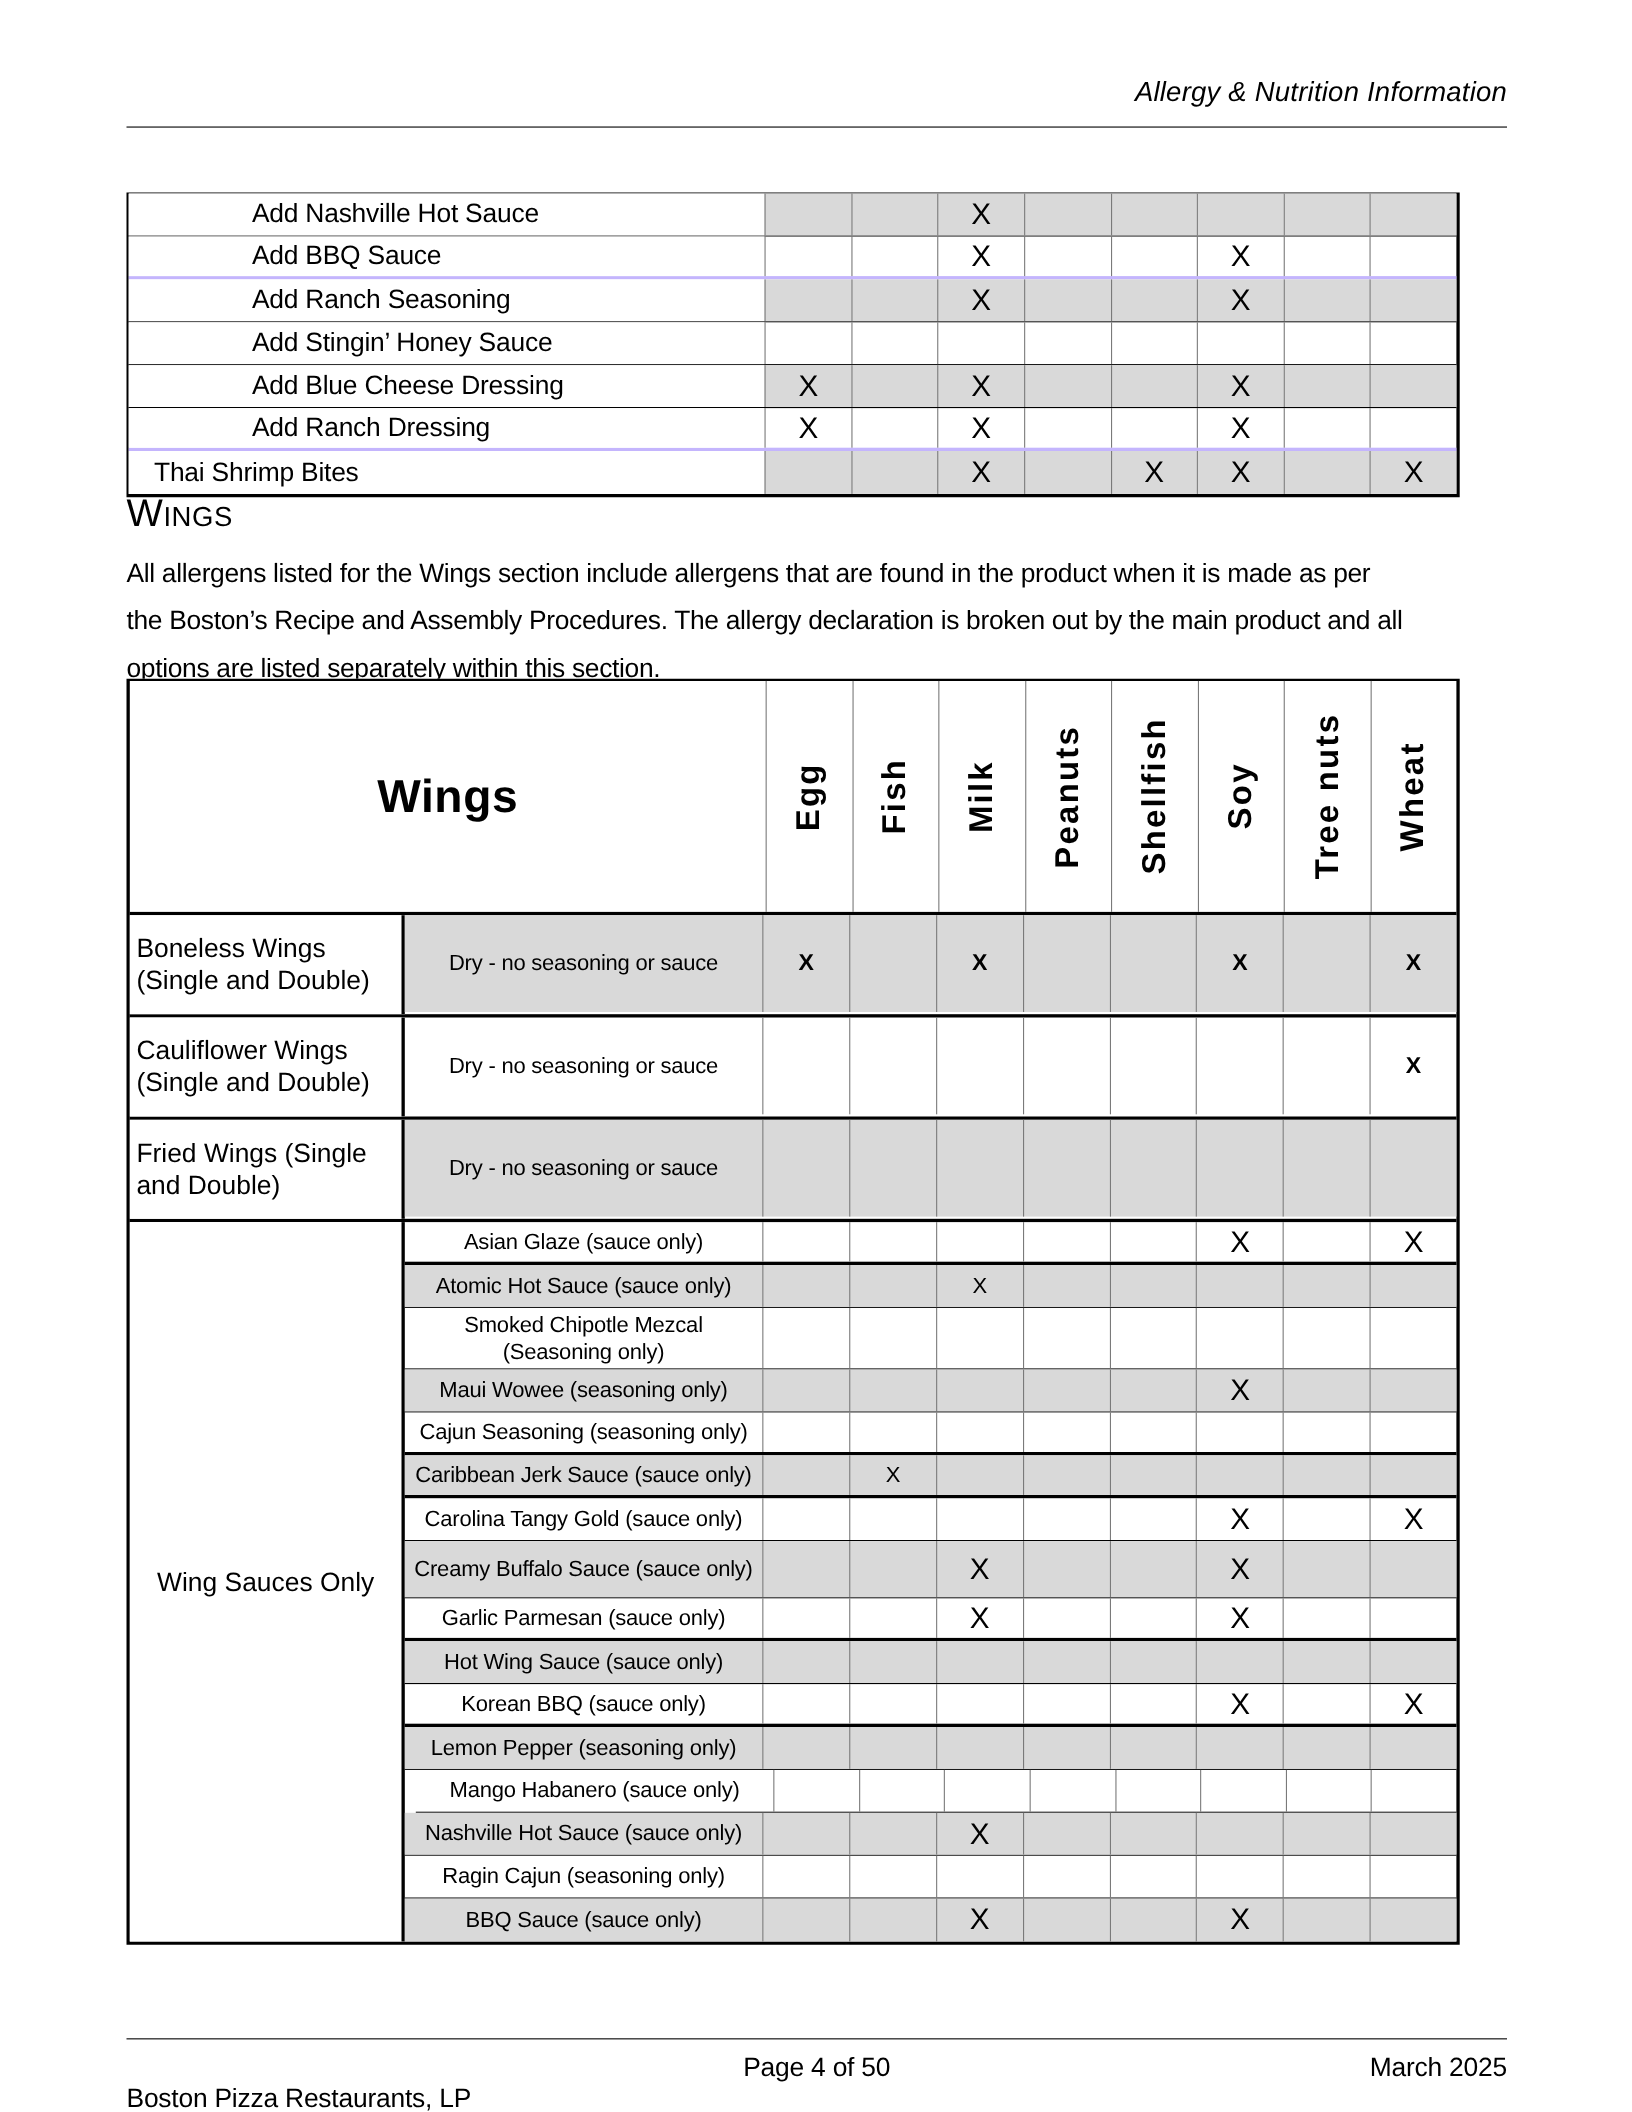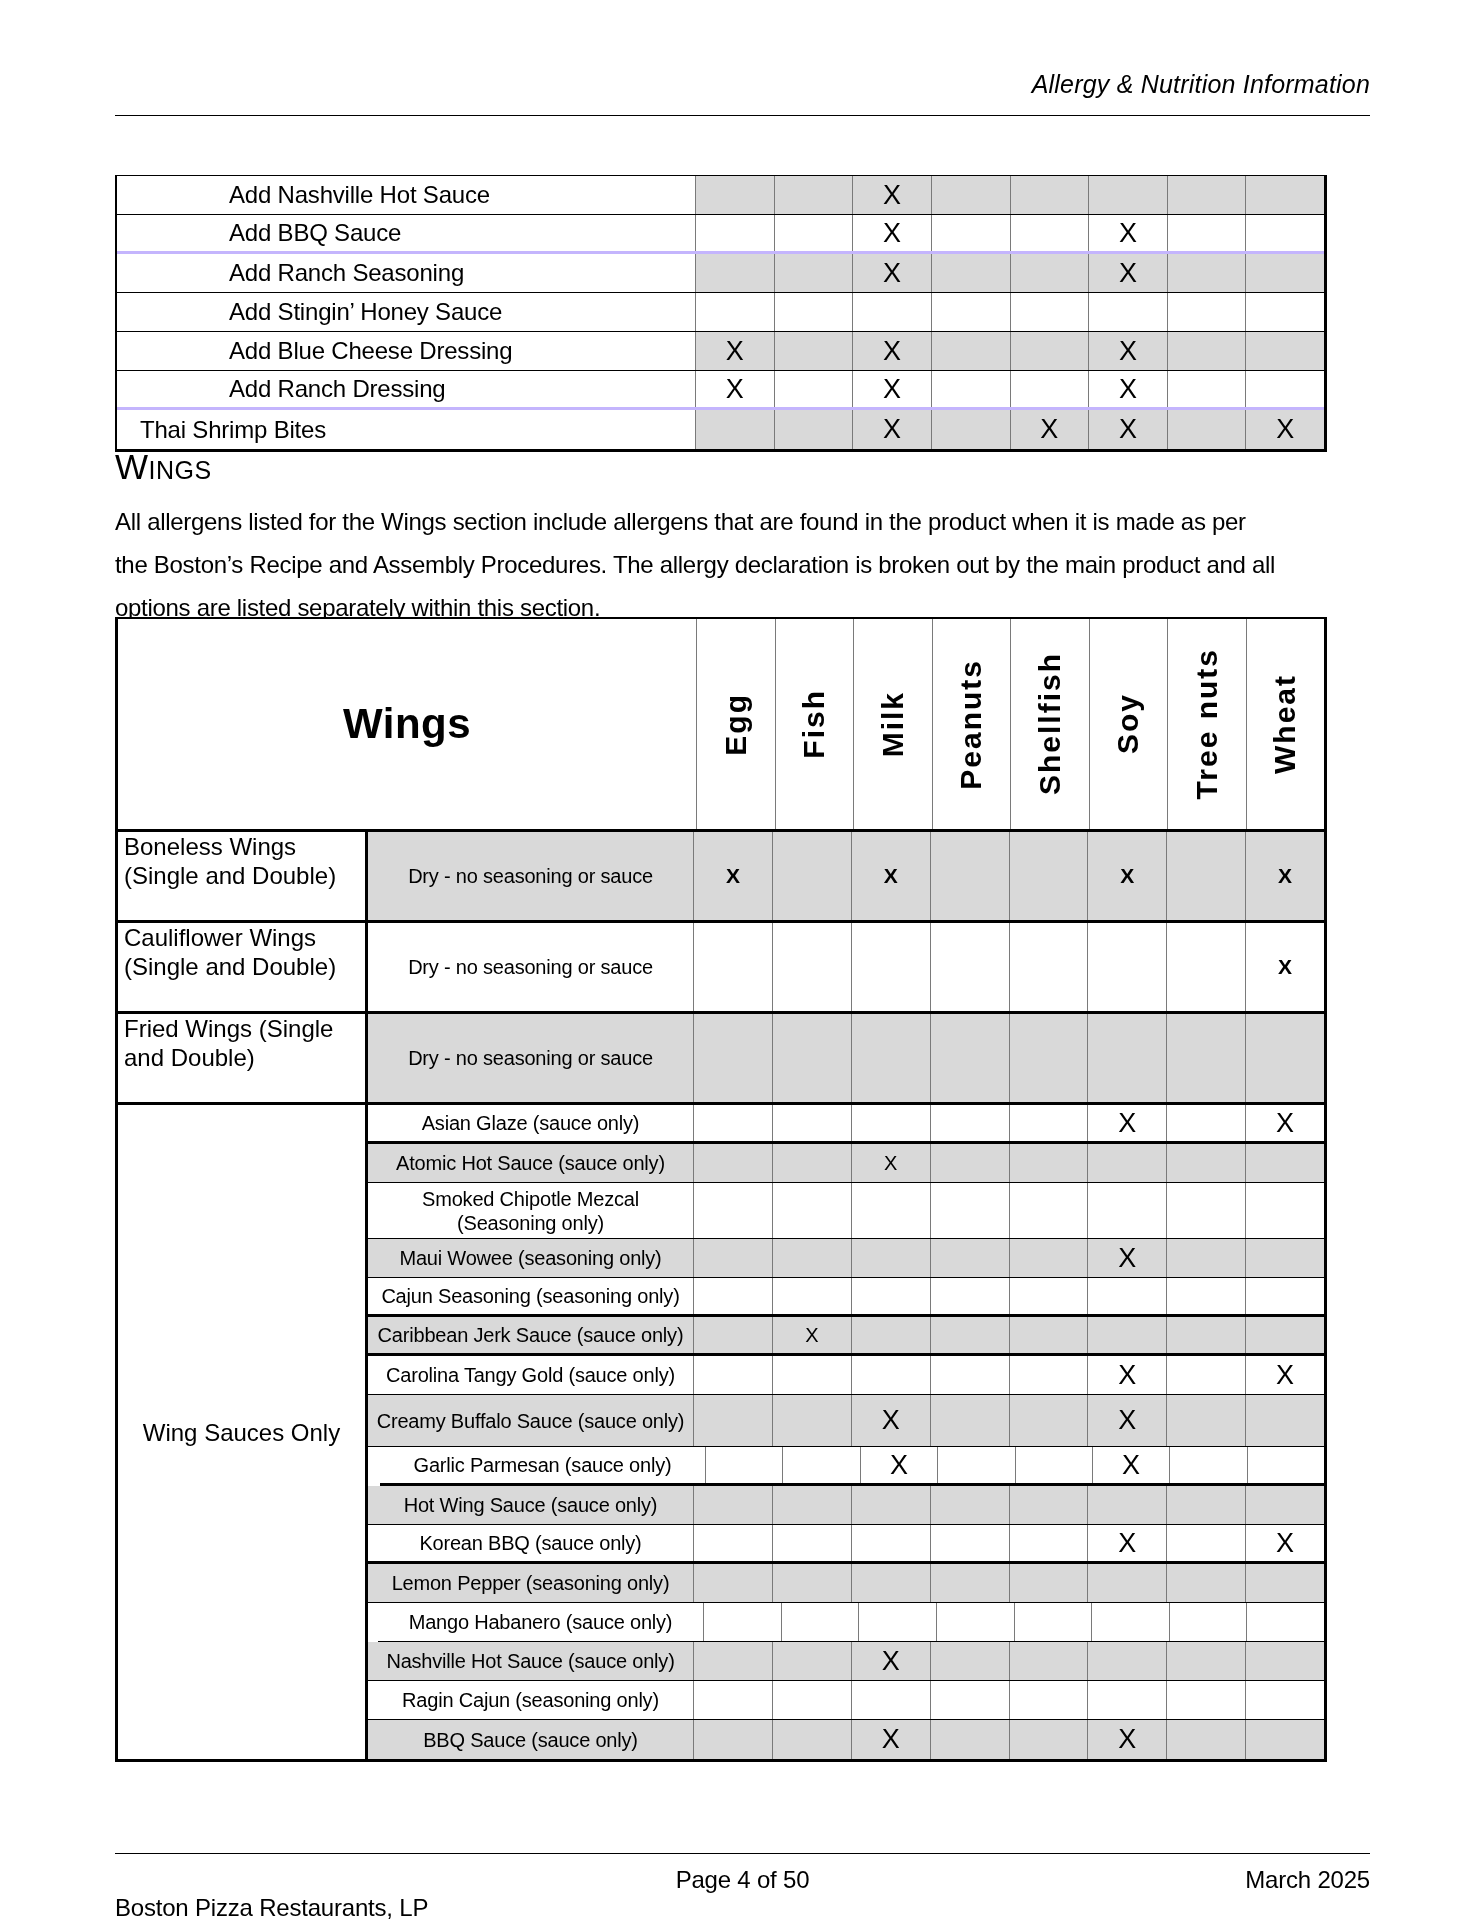--- a/index.html
+++ b/index.html
@@ -73,7 +73,7 @@
   .w-group.last { border-bottom:none; }
   .w-product {
     width:250px; border-right:3px solid #000; background:#fff;
-    font-size:24px; line-height:29px; padding:0 6px;
+    font-size:24px; line-height:29px; padding:16px 6px;
     display:flex; align-items:flex-start;
   }
   .w-product.center { align-items:center; justify-content:center; text-align:center; padding:0; }

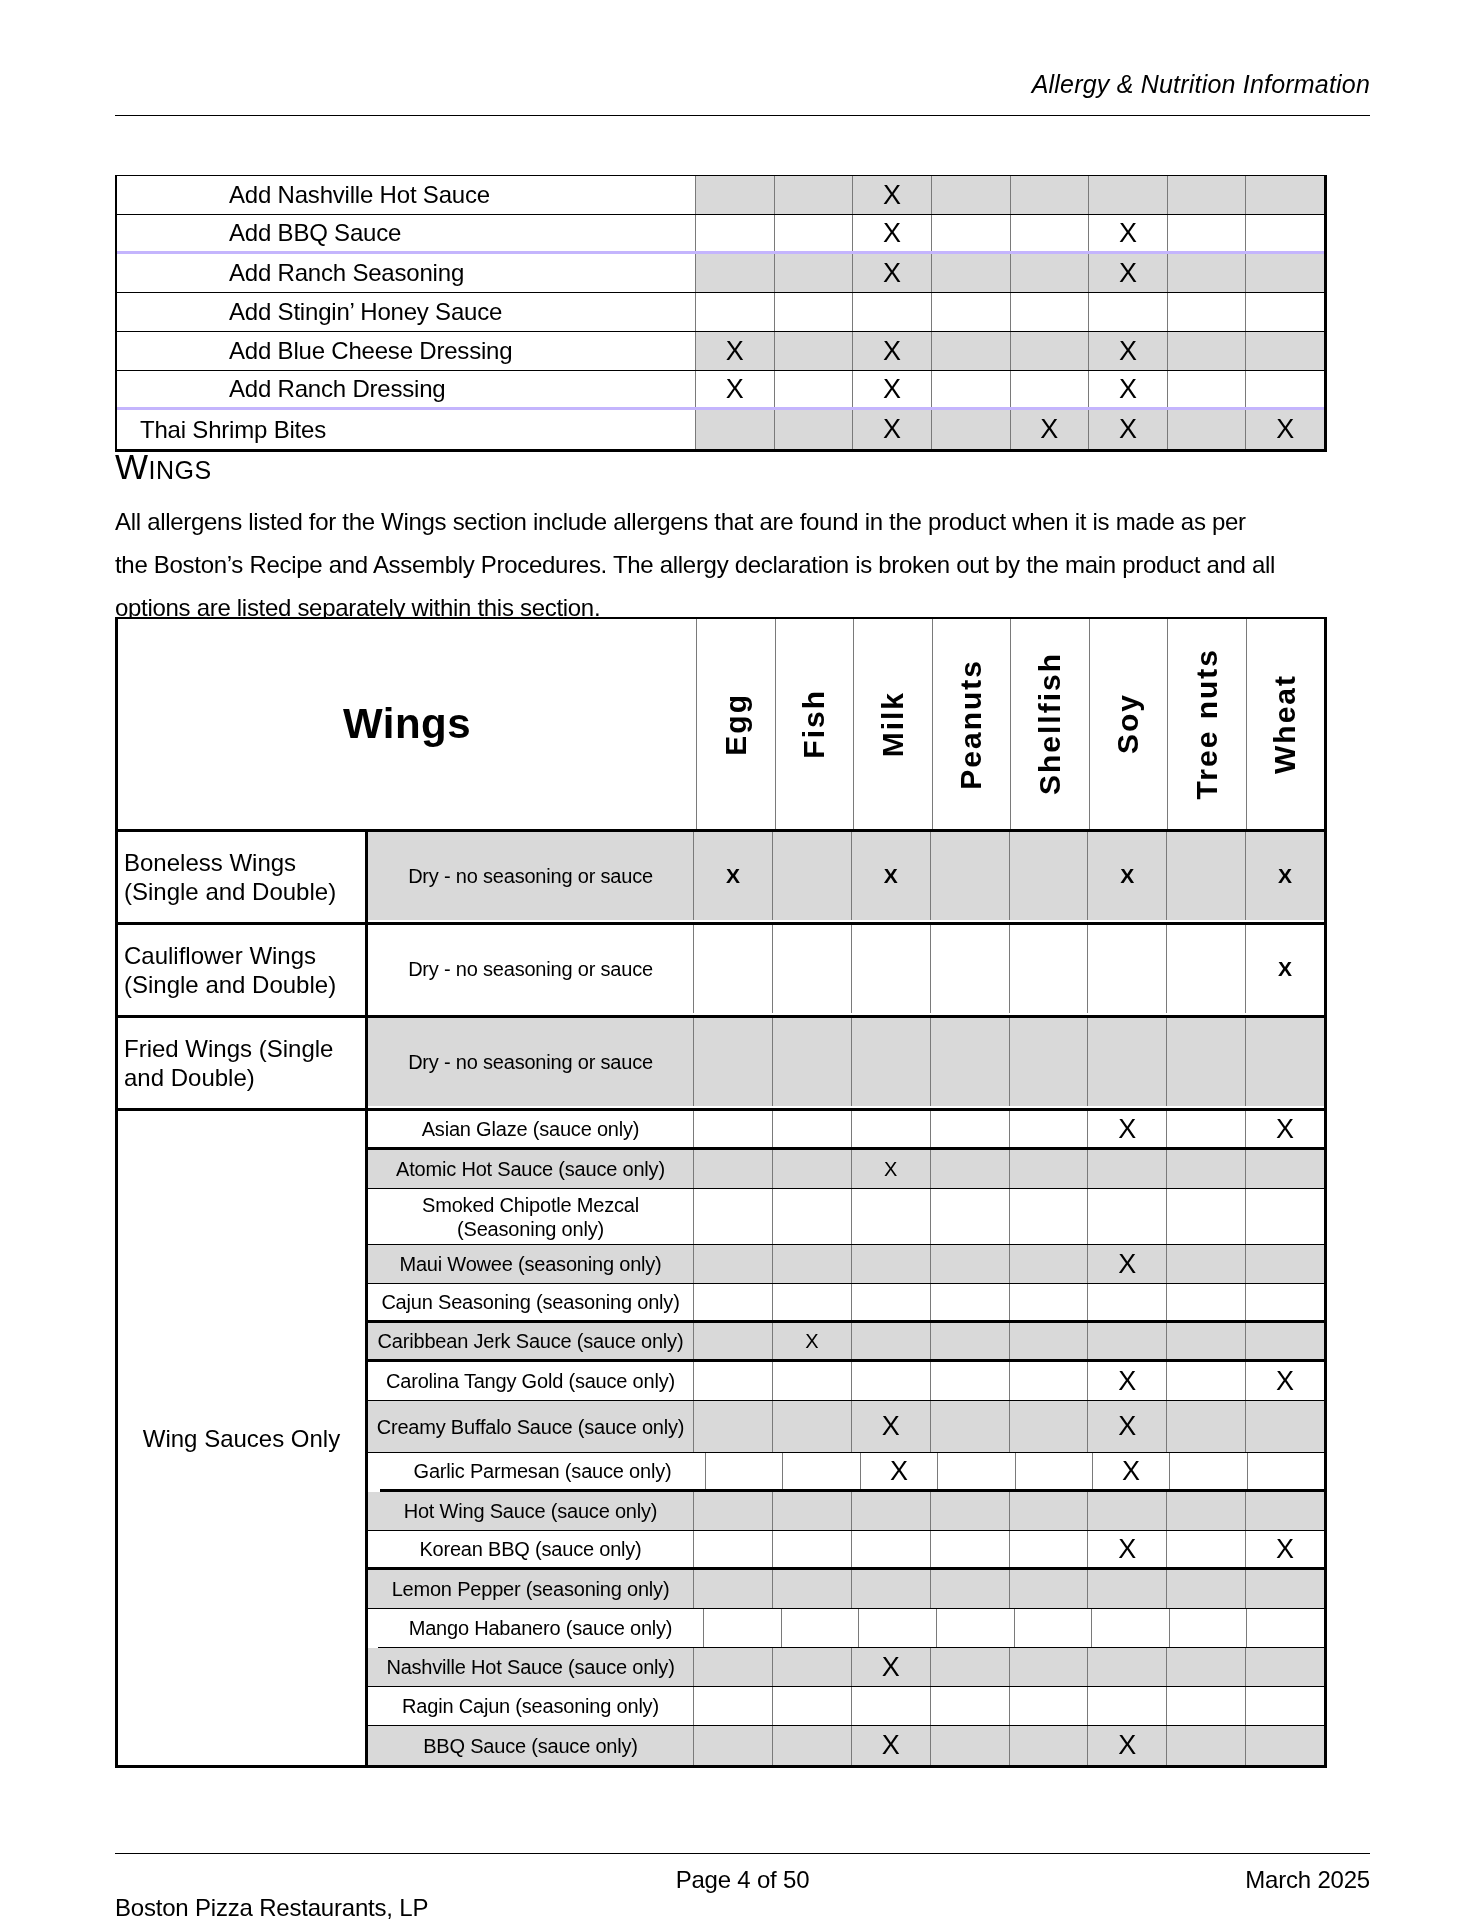--- a/index.html
+++ b/index.html
@@ -373,7 +373,7 @@
             <div class="mark-cell mk-lg shaded"></div>
             <div class="mark-cell mk-lg shaded"></div>
           </div>
-          <div class="w-row thick-b" style="height: 39px; margin-left: 12px;">
+          <div class="w-row thick-b" style="height: 39px;">
             <div class="w-option">Garlic Parmesan (sauce only)</div>
             <div class="mark-cell mk-lg"></div>
             <div class="mark-cell mk-lg"></div>

